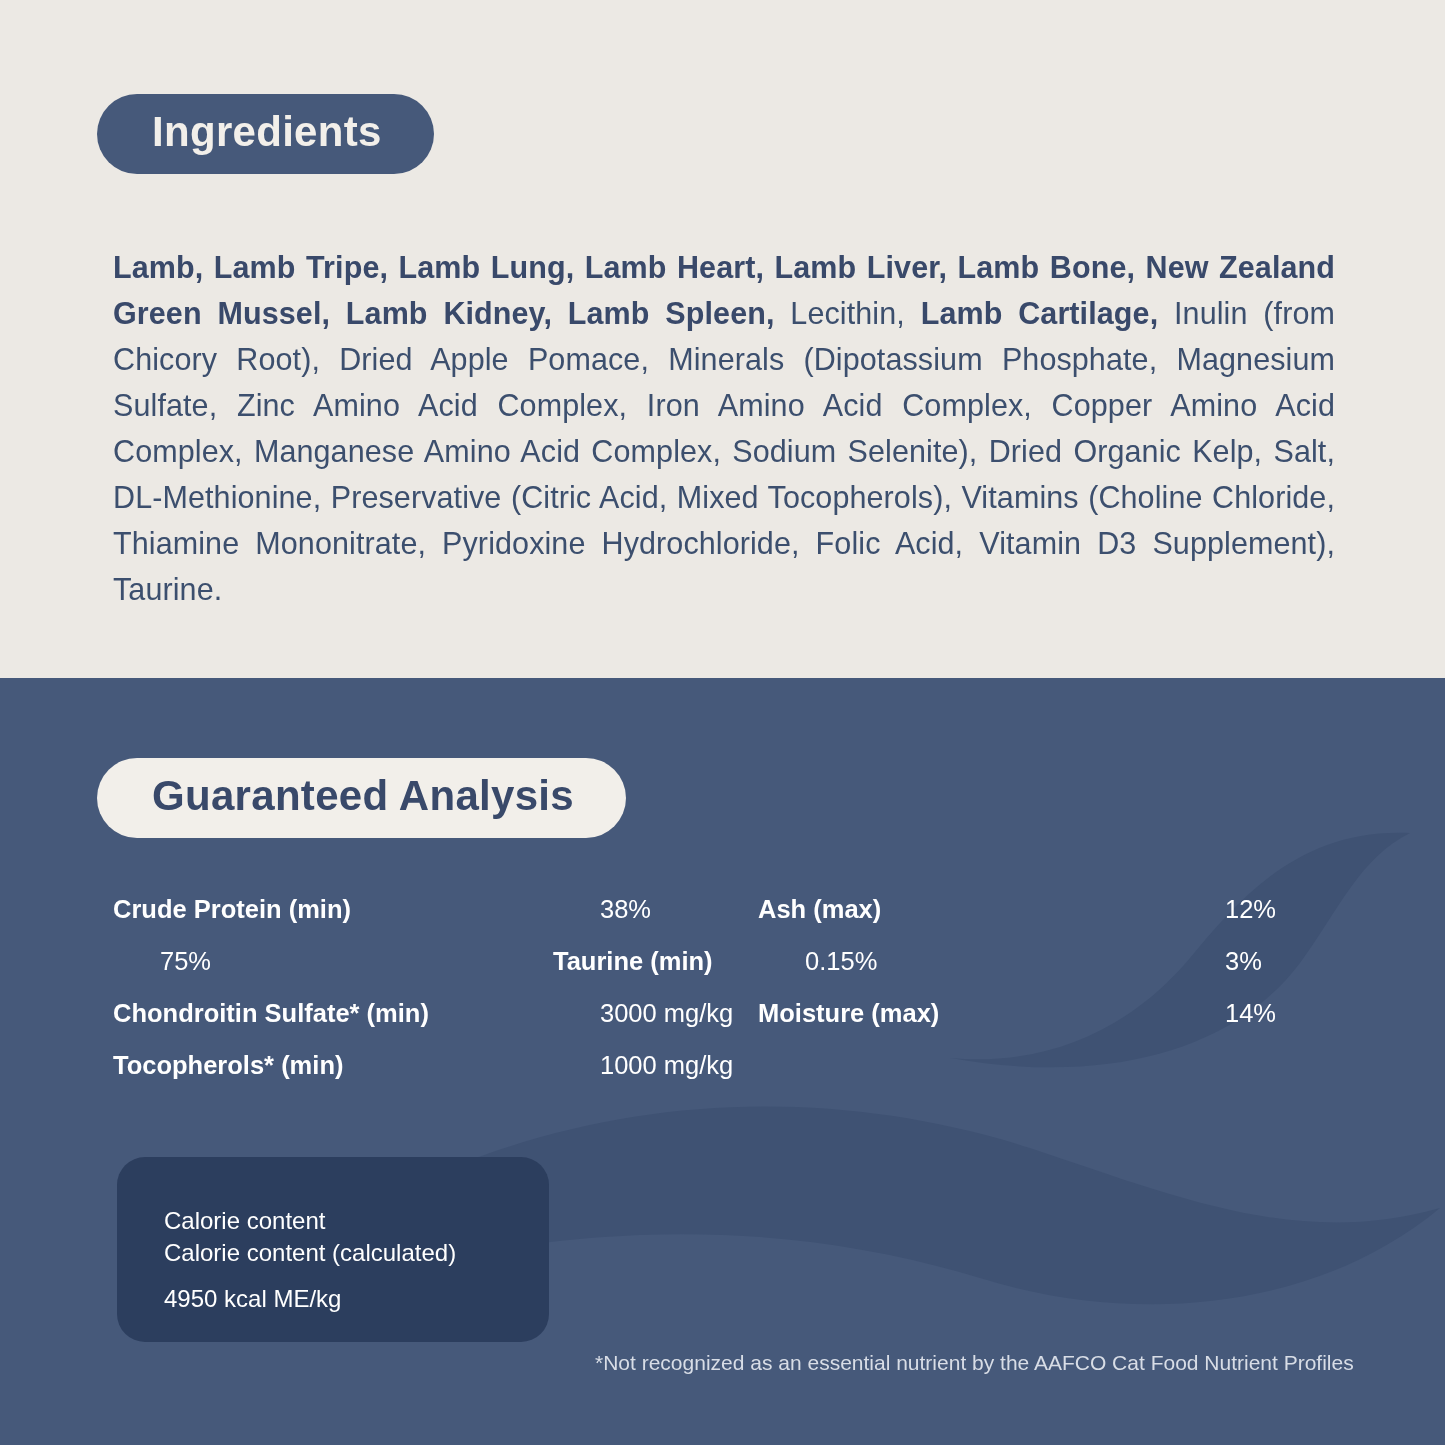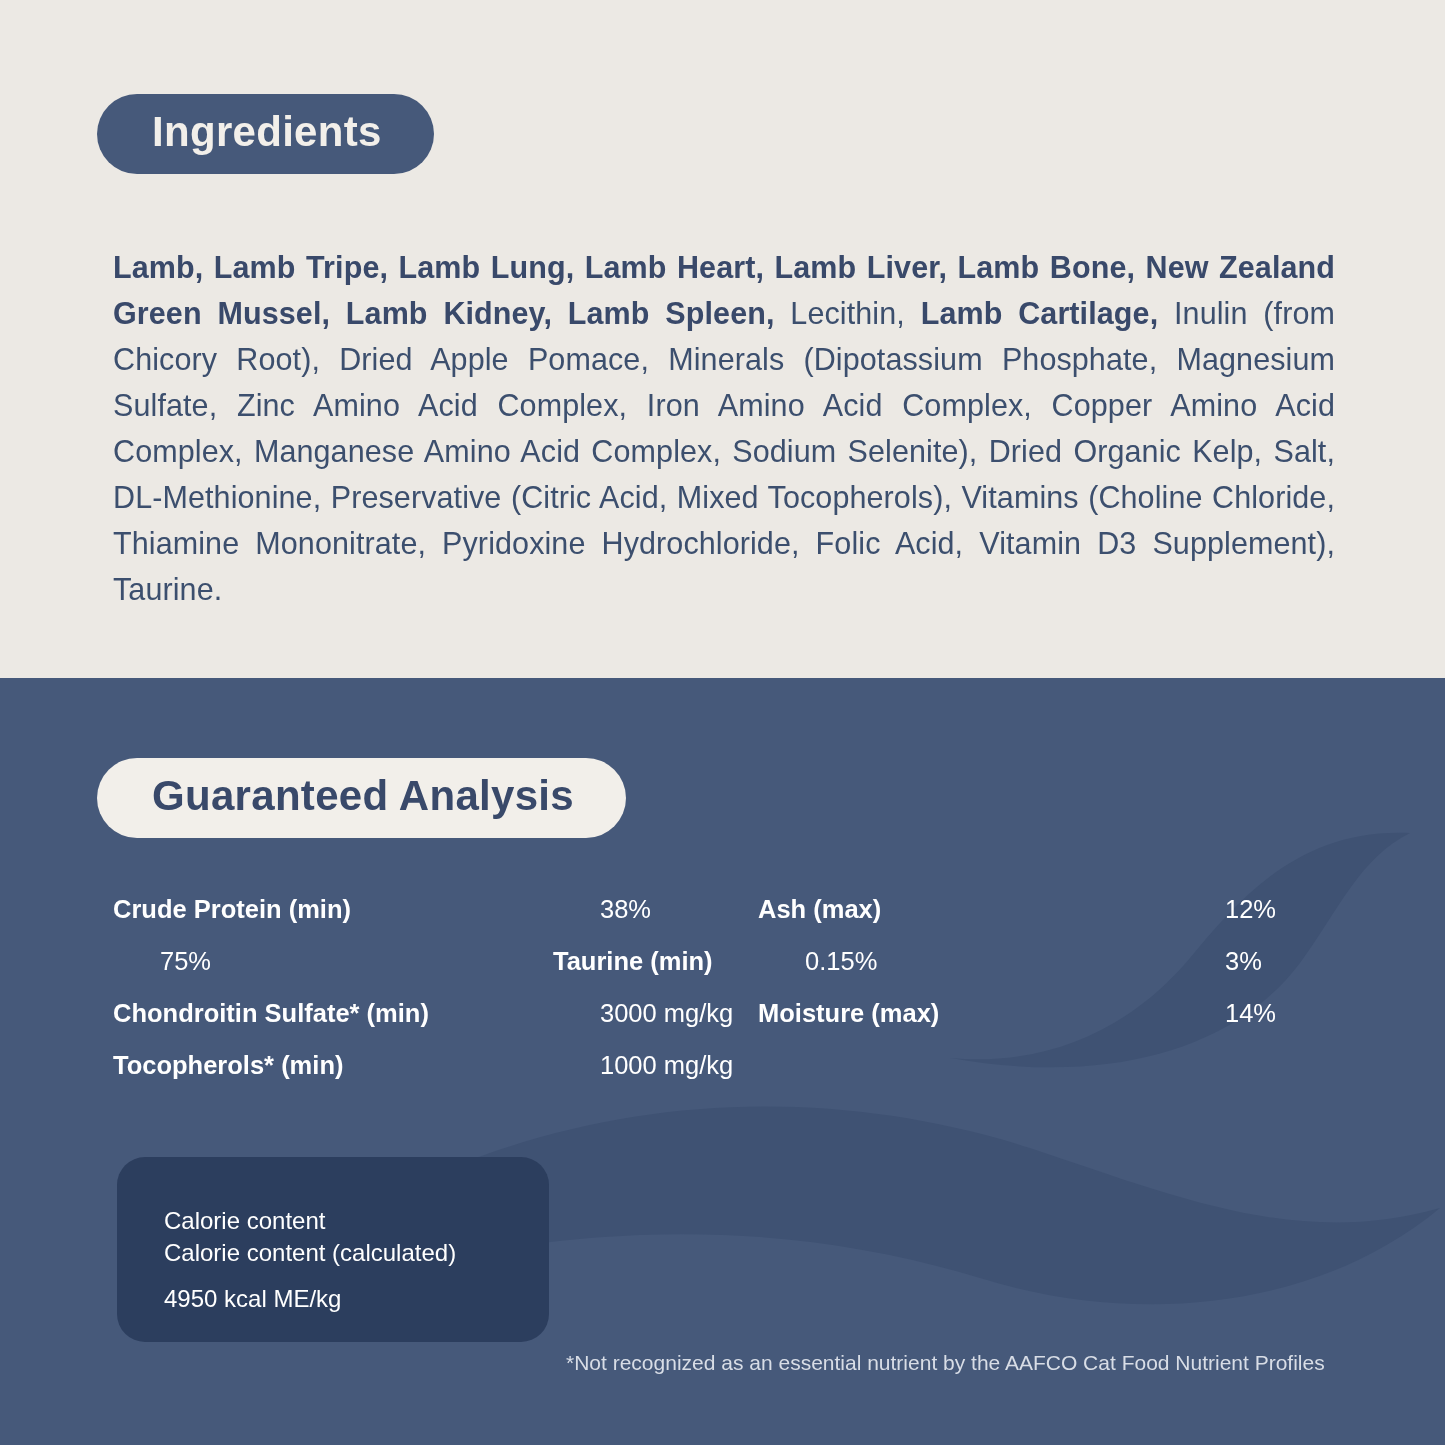--- a/index.html
+++ b/index.html
@@ -140,7 +140,7 @@
 
   .footnote {
     position: absolute;
-    left: 566px;
+    left: 595px;
     top: 672px;
     color: #d8dde6;
     font-size: 21px;

